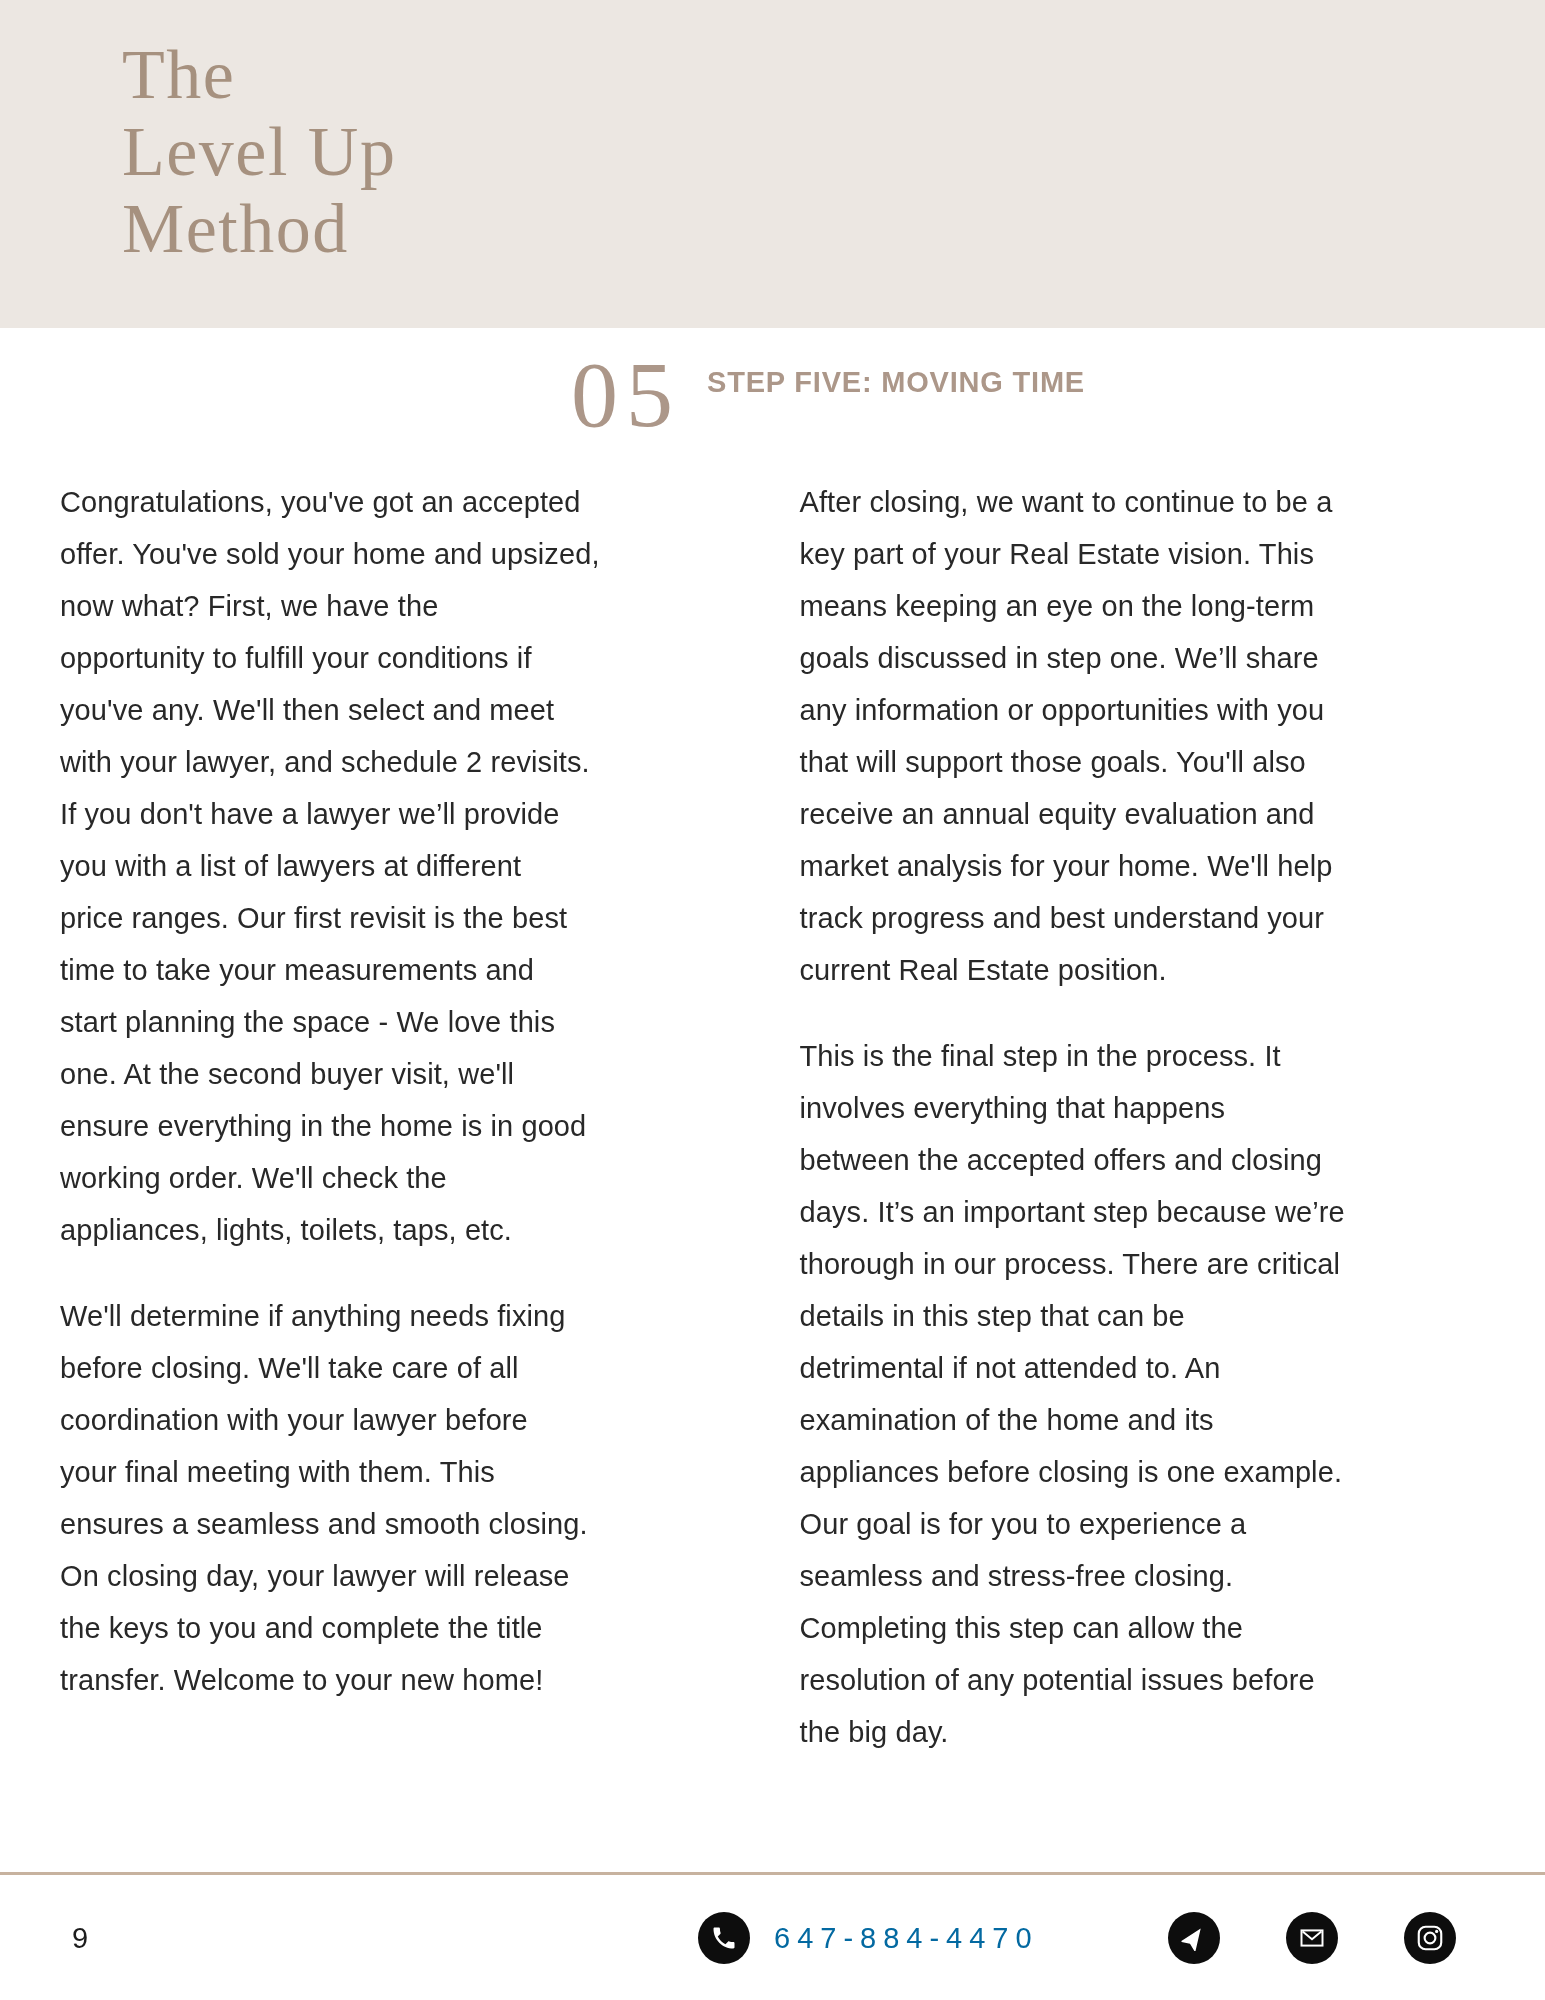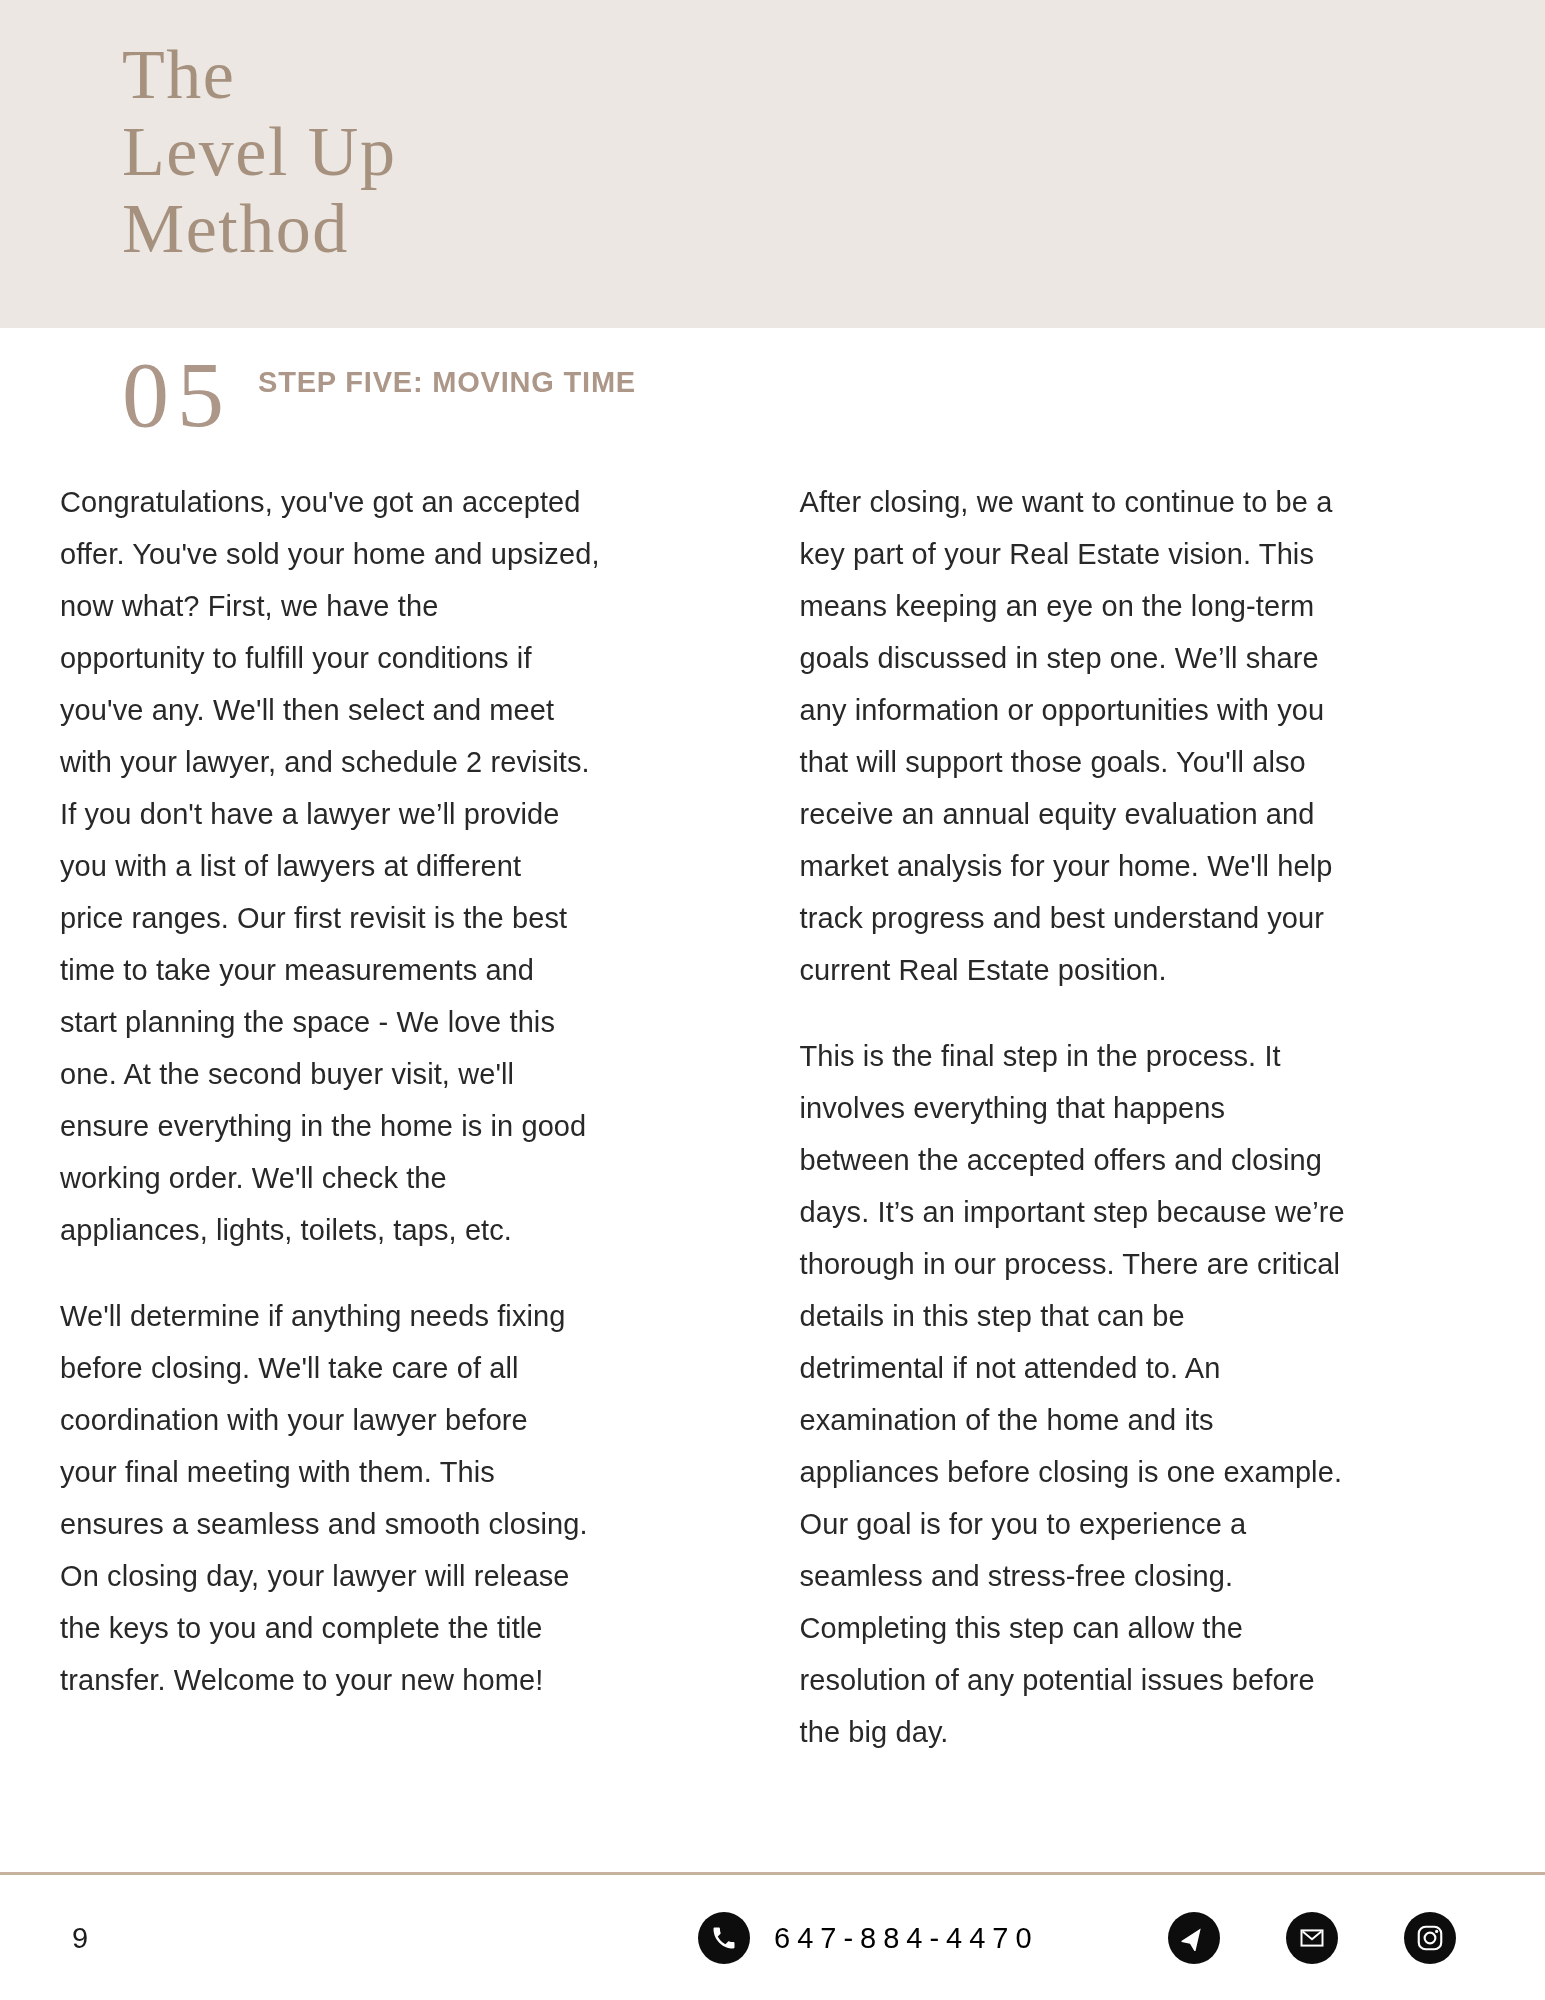--- a/index.html
+++ b/index.html
@@ -37,6 +37,7 @@
     display:flex;
     align-items:flex-start;
     padding:20px 7px 0 122px;
+    justify-content:center;
   }
   .step-number{
     font-family:"Liberation Serif", serif;

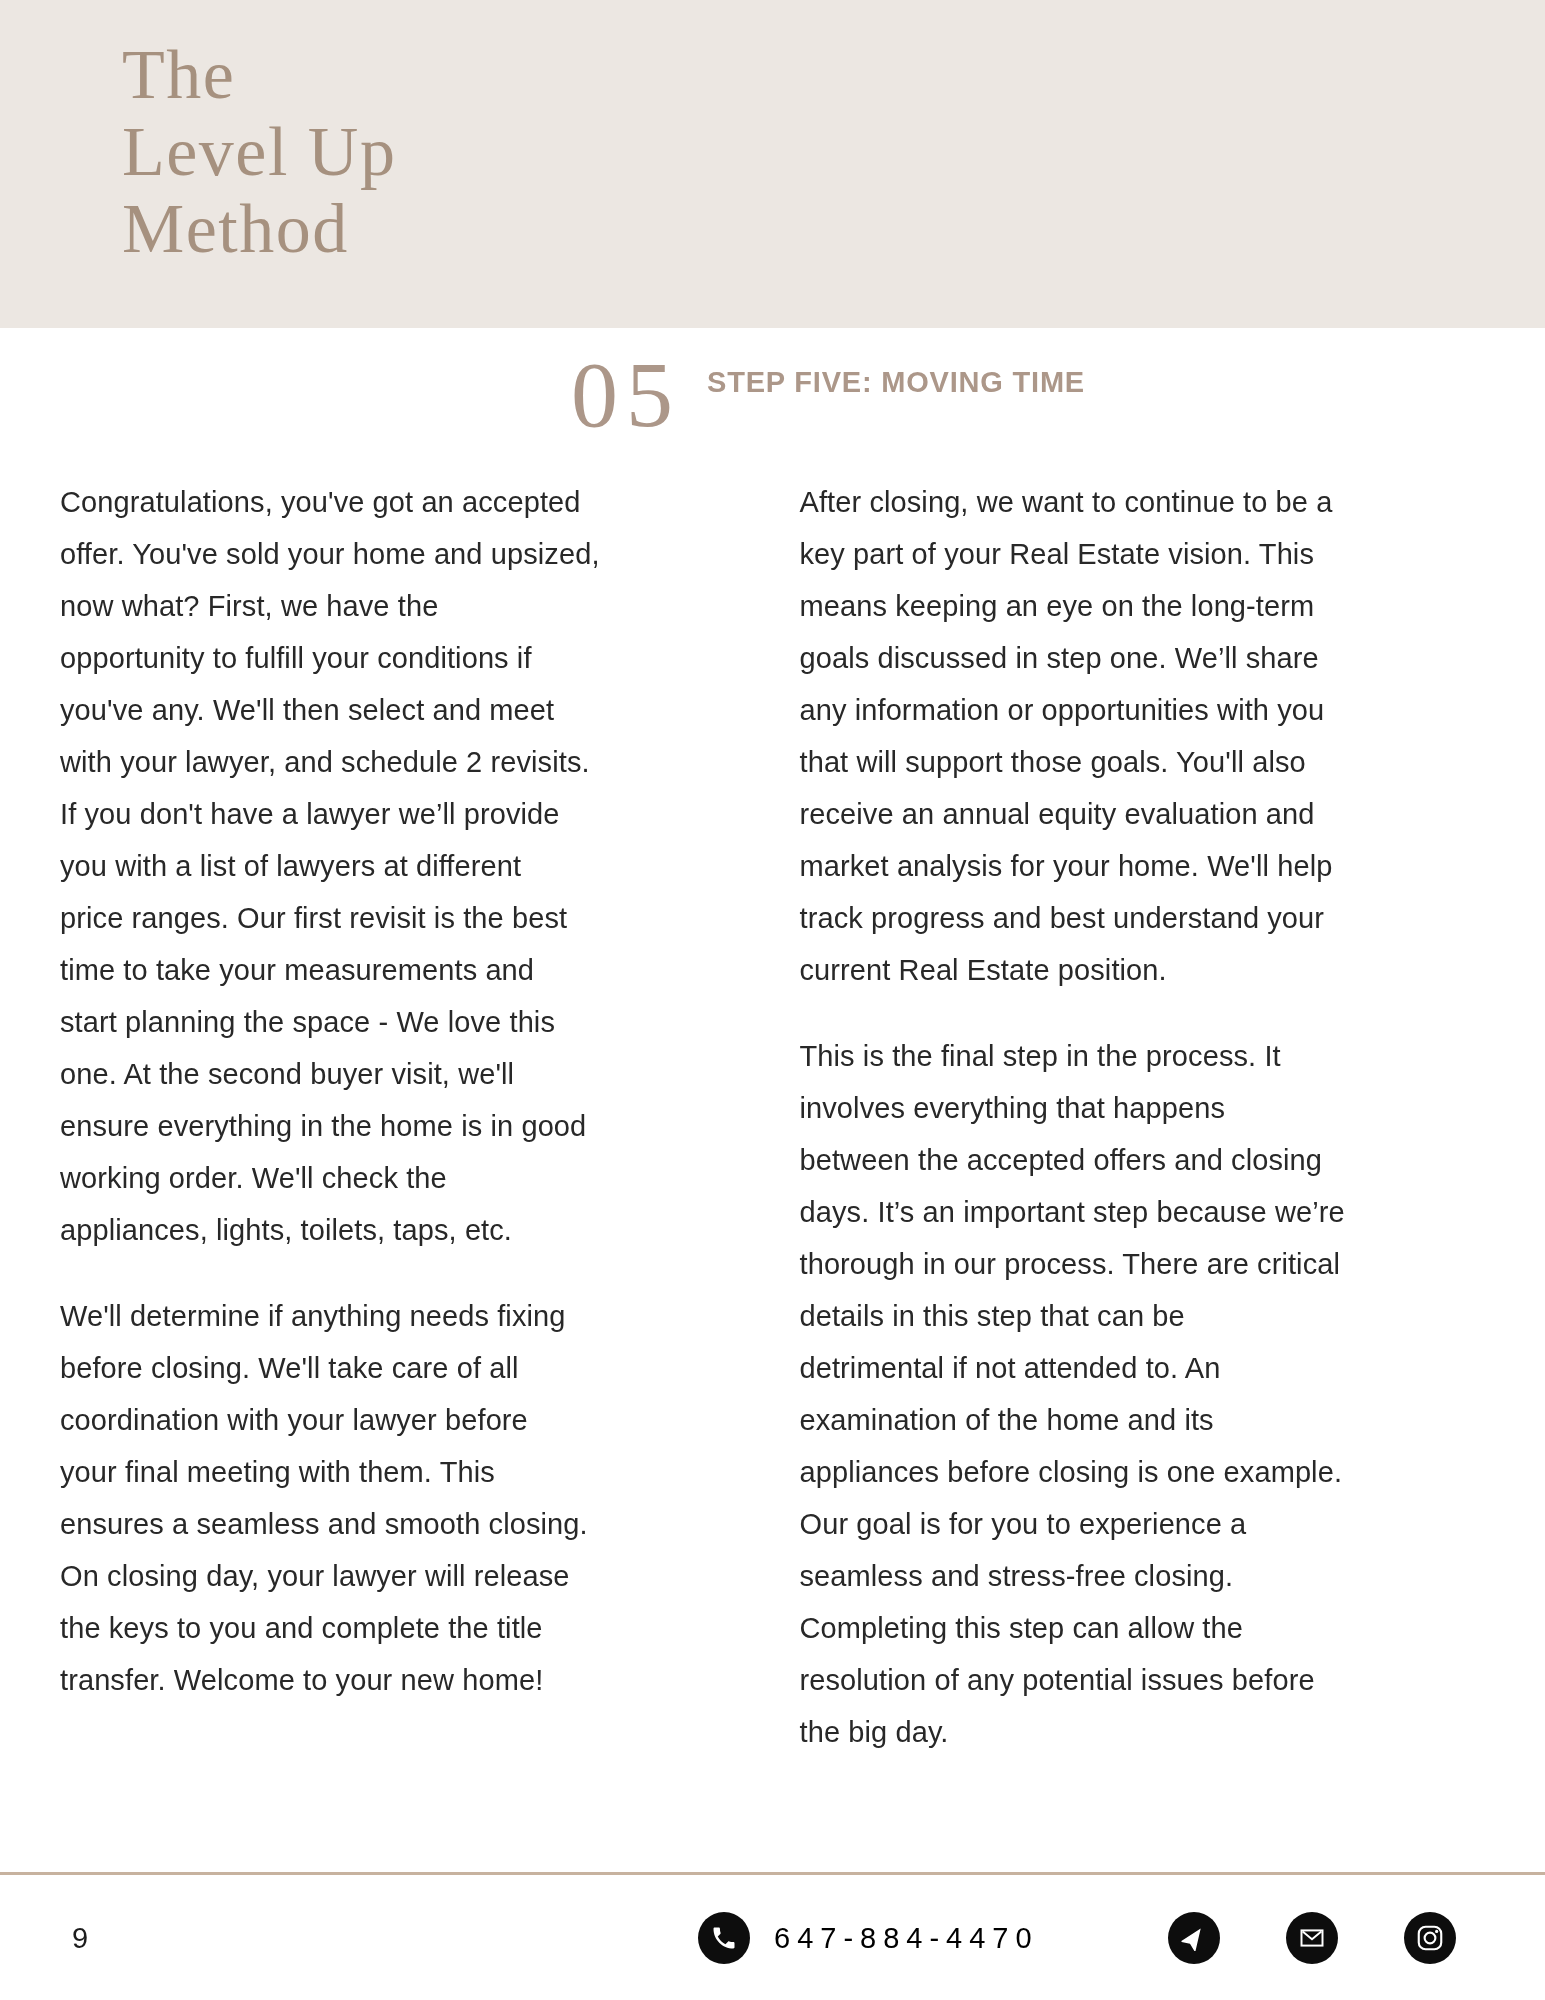--- a/index.html
+++ b/index.html
@@ -97,7 +97,7 @@
   .phone-number{
     font-size:29px;
     letter-spacing:7px;
-    color:#000000;
+    color:#0369a1;
     white-space:nowrap;
   }
   .social-group{

